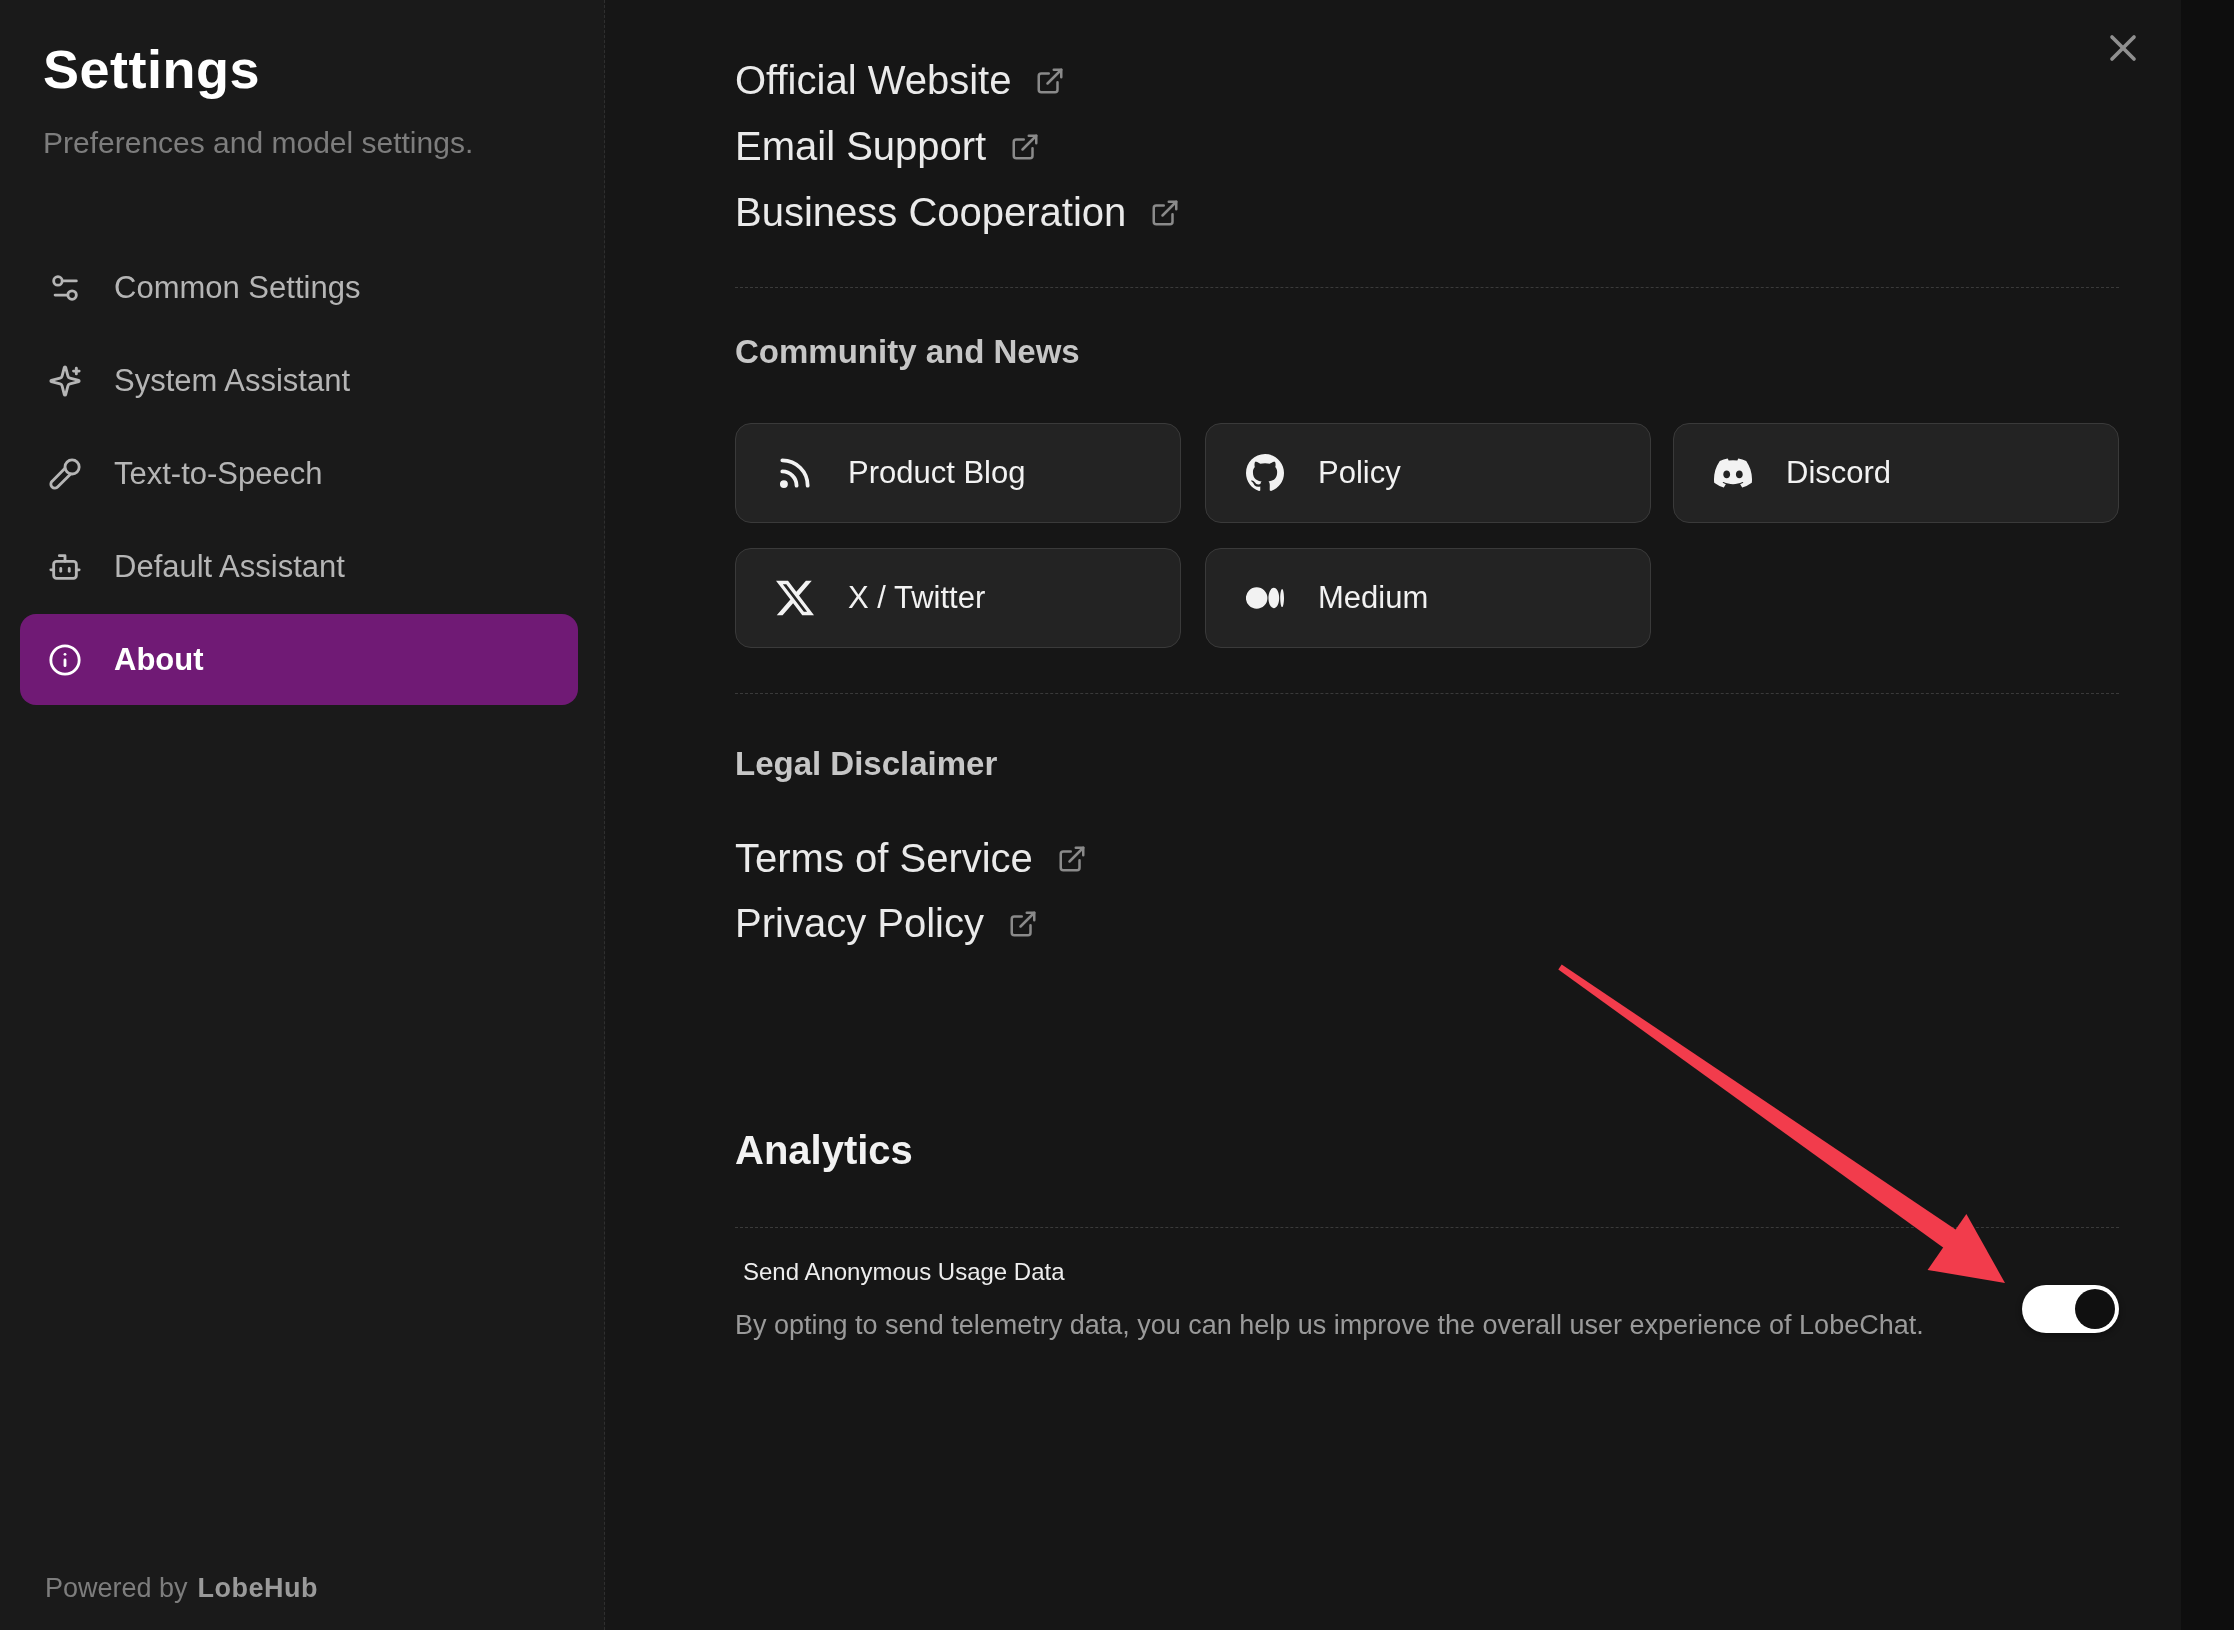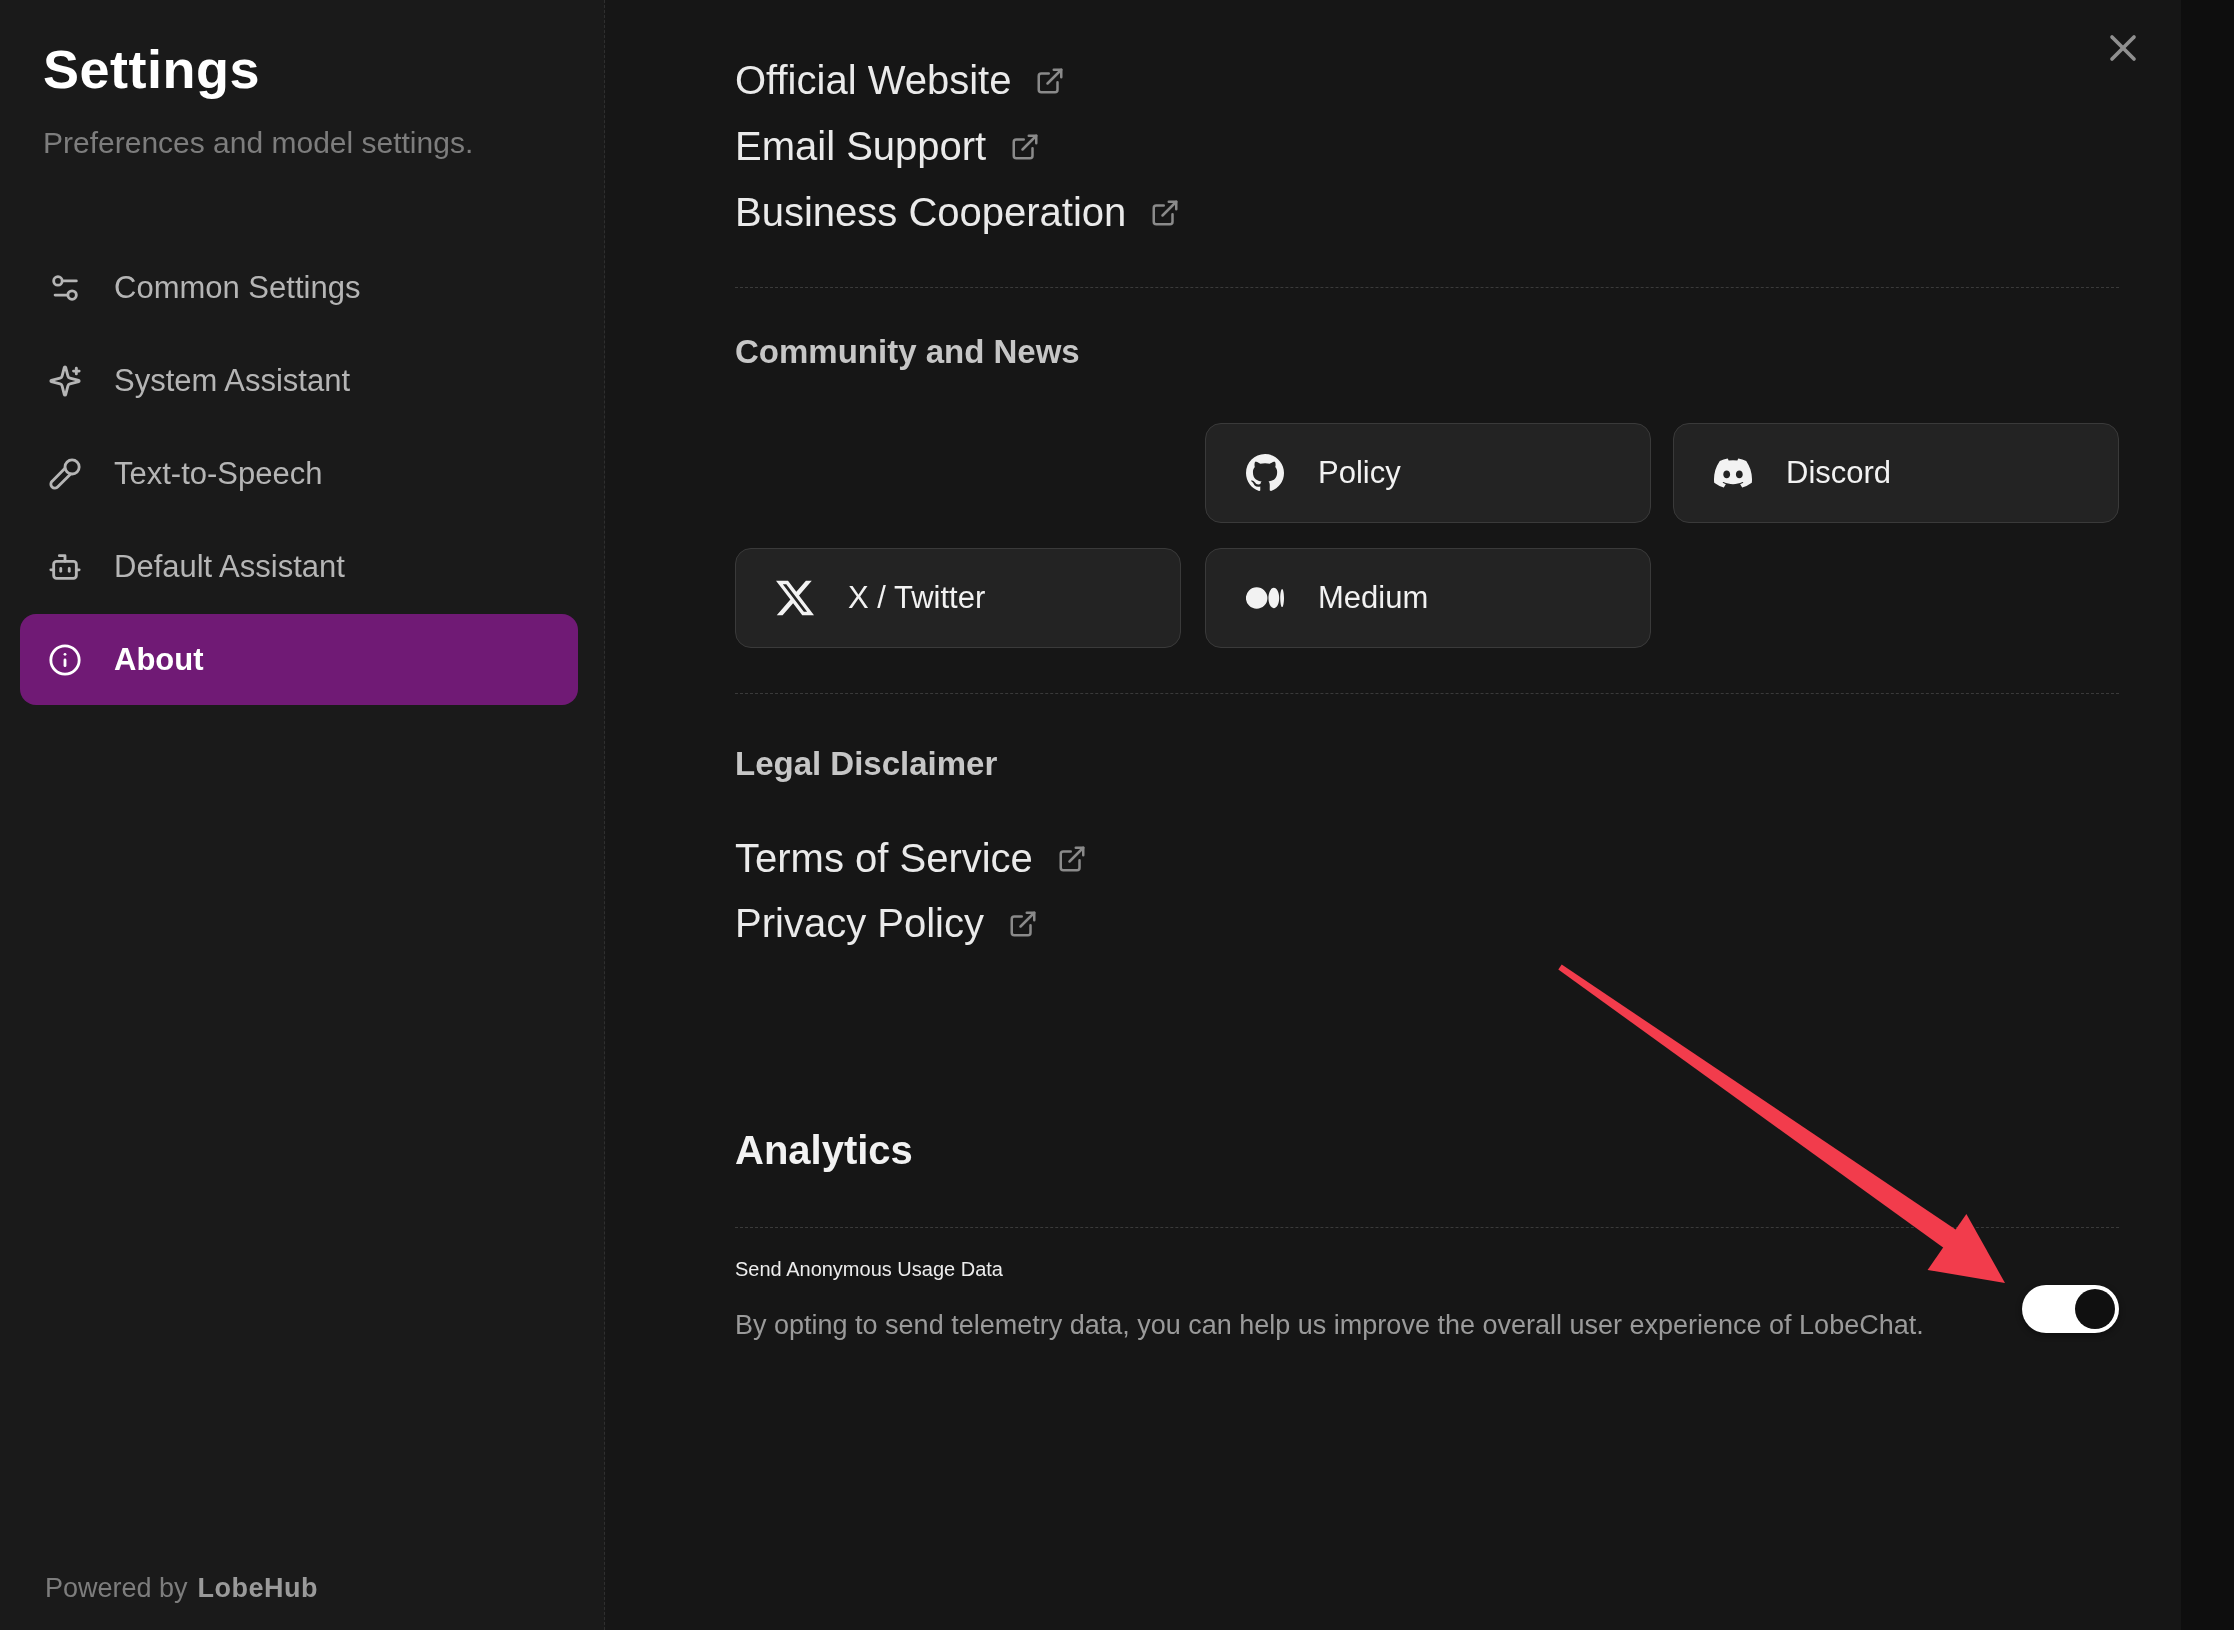--- a/index.html
+++ b/index.html
@@ -158,6 +158,14 @@
 
       <h3 class="small-heading" style="position:absolute; top:333px;">Community and News</h3>
 
+      <div class="btn" style="top:423px; left:0; width:446px;">
+        <svg class="ic" viewBox="0 0 24 24" style="stroke-width:2.4;">
+          <path d="M4 11a9 9 0 0 1 9 9"></path>
+            <path d="M4 4a16 16 0 0 1 16 16"></path>
+            <circle cx="5" cy="19" r="1.3" fill="currentColor"></circle>
+        </svg>
+        <span>Product Blog</span>
+      </div>
       <div class="btn" style="top:423px; left:470px; width:446px;">
         <svg class="logo" viewBox="0 0 24 24">
           <path d="M12 0C5.37 0 0 5.37 0 12c0 5.31 3.435 9.795 8.205 11.385.6.105.825-.255.825-.57 0-.285-.015-1.23-.015-2.235-3.015.555-3.795-.735-4.035-1.41-.135-.345-.72-1.41-1.23-1.695-.42-.225-1.02-.78-.015-.795.945-.015 1.62.87 1.845 1.23 1.08 1.815 2.805 1.305 3.495.99.105-.78.42-1.305.765-1.605-2.67-.3-5.46-1.335-5.46-5.925 0-1.305.465-2.385 1.23-3.225-.12-.3-.54-1.53.12-3.18 0 0 1.005-.315 3.3 1.23.96-.27 1.98-.405 3-.405s2.04.135 3 .405c2.295-1.56 3.3-1.23 3.3-1.23.66 1.65.24 2.88.12 3.18.765.84 1.23 1.905 1.23 3.225 0 4.605-2.805 5.625-5.475 5.925.435.375.81 1.095.81 2.22 0 1.605-.015 2.895-.015 3.3 0 .315.225.69.825.57A12.02 12.02 0 0 0 24 12c0-6.63-5.37-12-12-12z"></path>

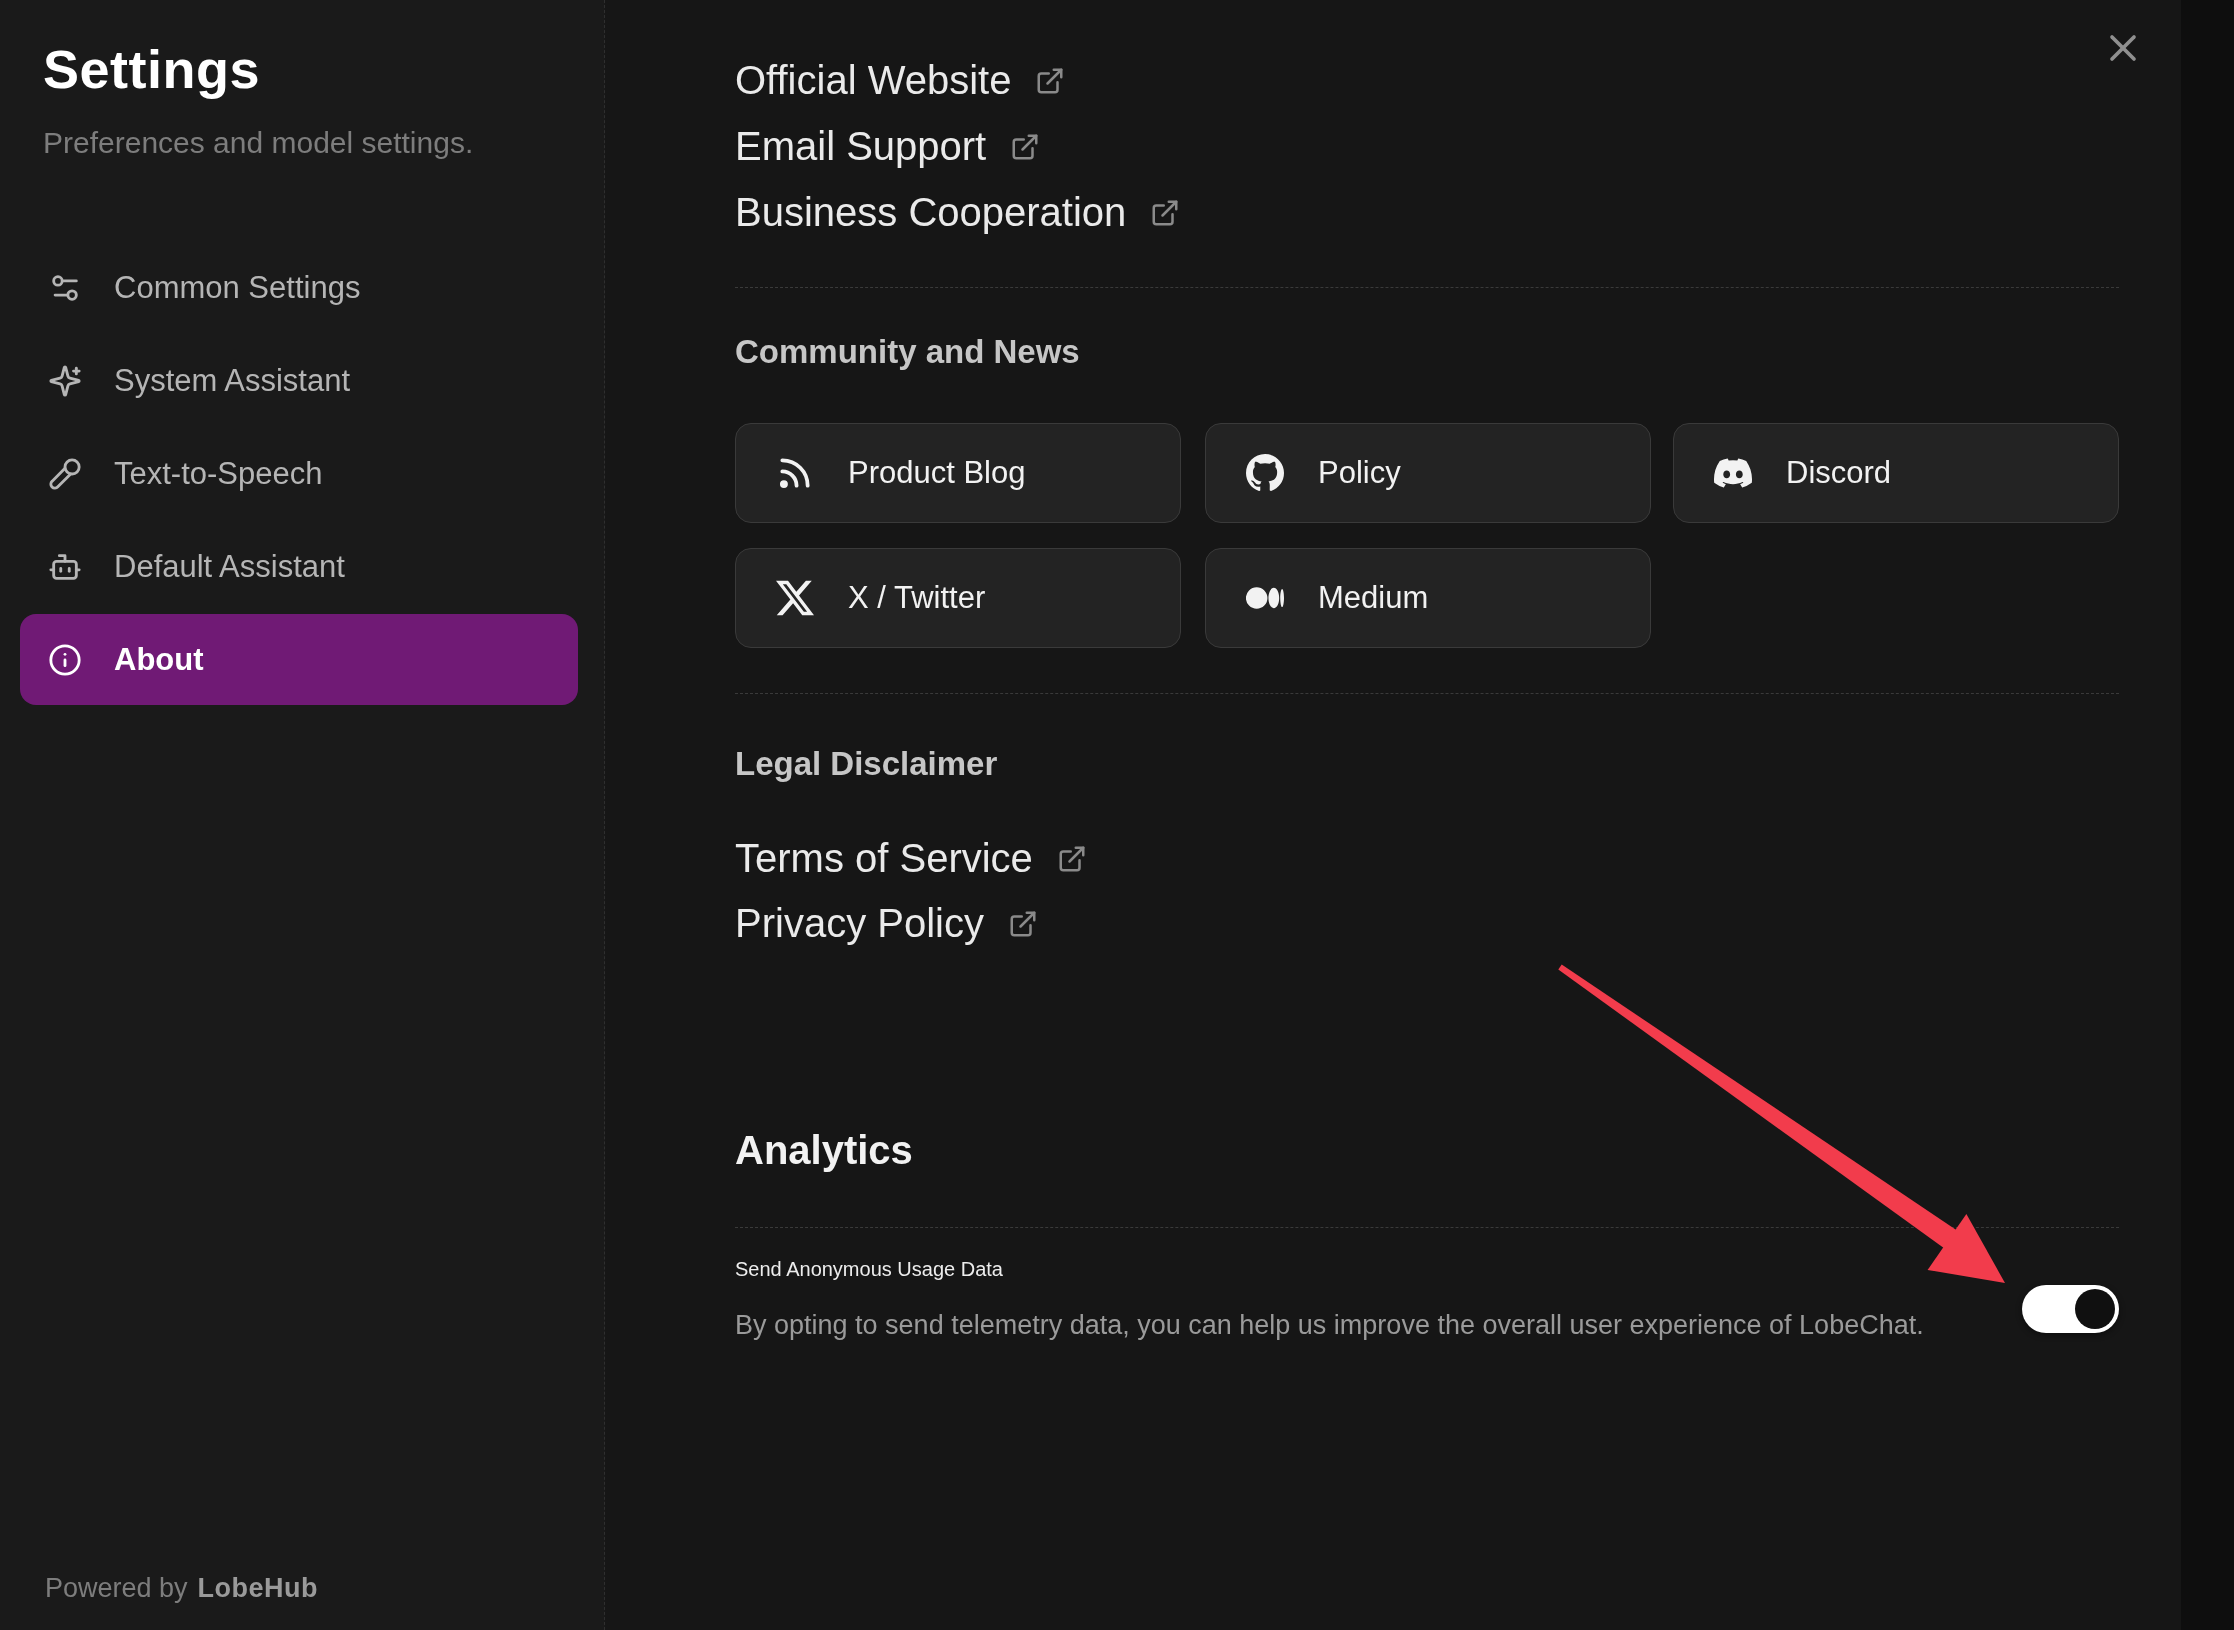--- a/index.html
+++ b/index.html
@@ -40,7 +40,7 @@
          font-size:31px; color:#f2f2f2; cursor:pointer; }
   .btn svg { width:38px; height:38px; flex:0 0 auto; }
 
-  .setting-label { position:absolute; left:0; top:1258px; font-size:20px; color:#ededed; }
+  .setting-label { position:absolute; left:8px; top:1258px; font-size:24px; color:#ededed; }
   .setting-desc  { position:absolute; left:0; top:1310px; font-size:27px; color:#9a9a9a; }
 
   .toggle { position:absolute; right:0; top:1285px; width:97px; height:48px; border-radius:24px;

